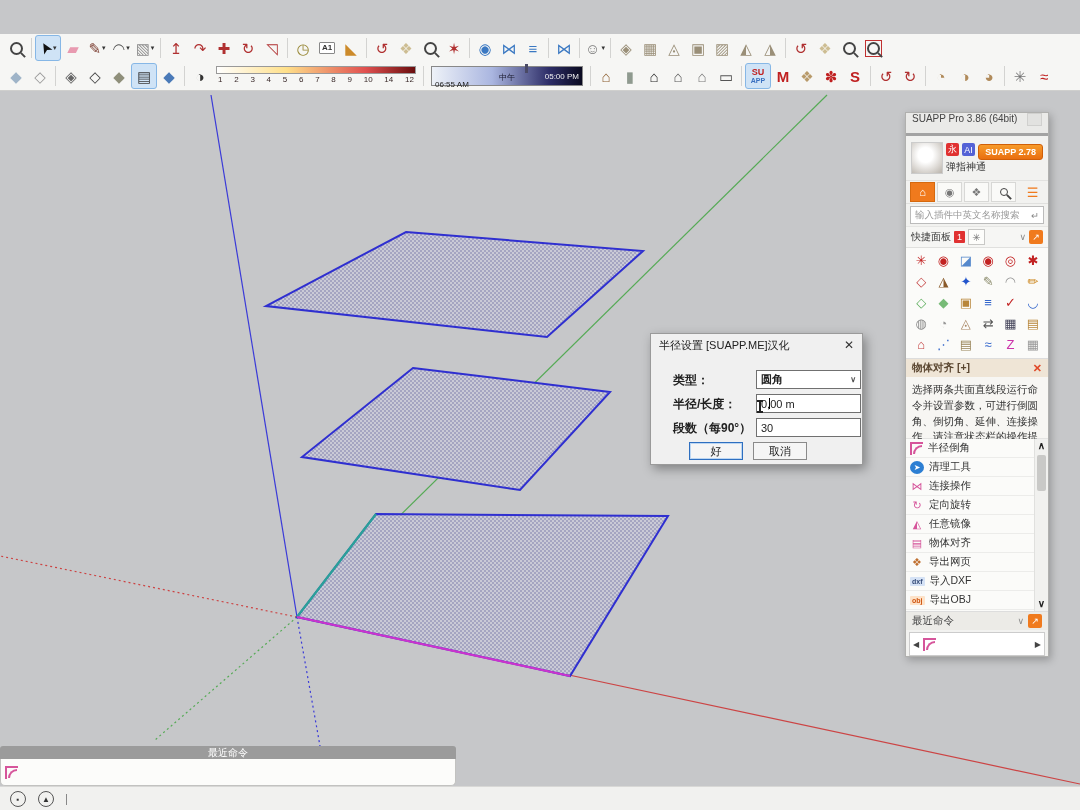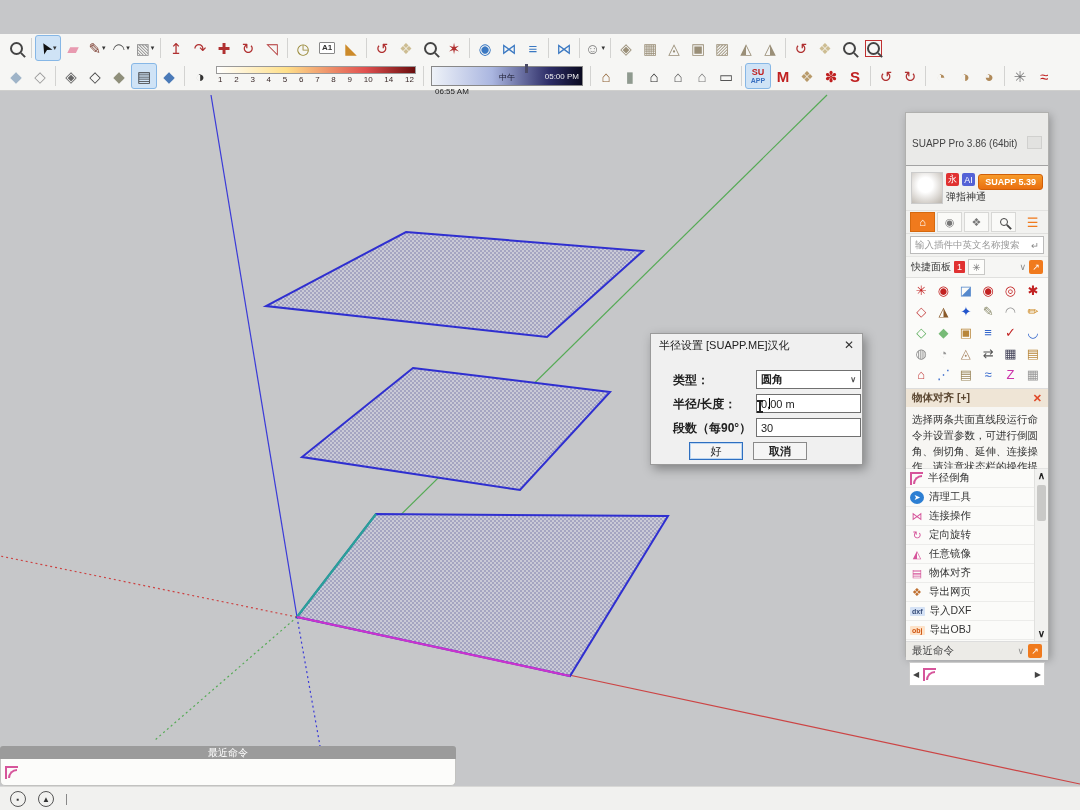--- a/index.html
+++ b/index.html
@@ -29,7 +29,7 @@
   .shgrad{position:absolute;left:0;top:2px;right:0;height:6px;border:1px solid #999;background:linear-gradient(90deg,#ffffff,#ffe08a 35%,#e05050 75%,#6a0e0e);}
   .shnums{position:absolute;left:2px;right:2px;top:11px;display:flex;justify-content:space-between;font-size:8px;color:#3a2a2a;}
   .tslider{width:150px;height:18px;flex:none;position:relative;border:1px solid #888;margin:0 4px;font-size:8px;background:linear-gradient(90deg,#eef2f8 0%,#aab6e0 40%,#2e2e68 78%,#0a0a20 100%);}
-  .ts-l{position:absolute;left:3px;top:20px;color:#222;}
+  .ts-l{position:absolute;left:3px;top:13px;color:#222;}
   .ts-m{position:absolute;left:50%;transform:translateX(-50%);top:5px;color:#1a1a2e;}
   .ts-r{position:absolute;right:3px;top:5px;color:#f0f0f0;margin-left:36px;}
   .ts-h{position:absolute;left:62%;top:-3px;width:3px;height:9px;background:#4a4a66;}

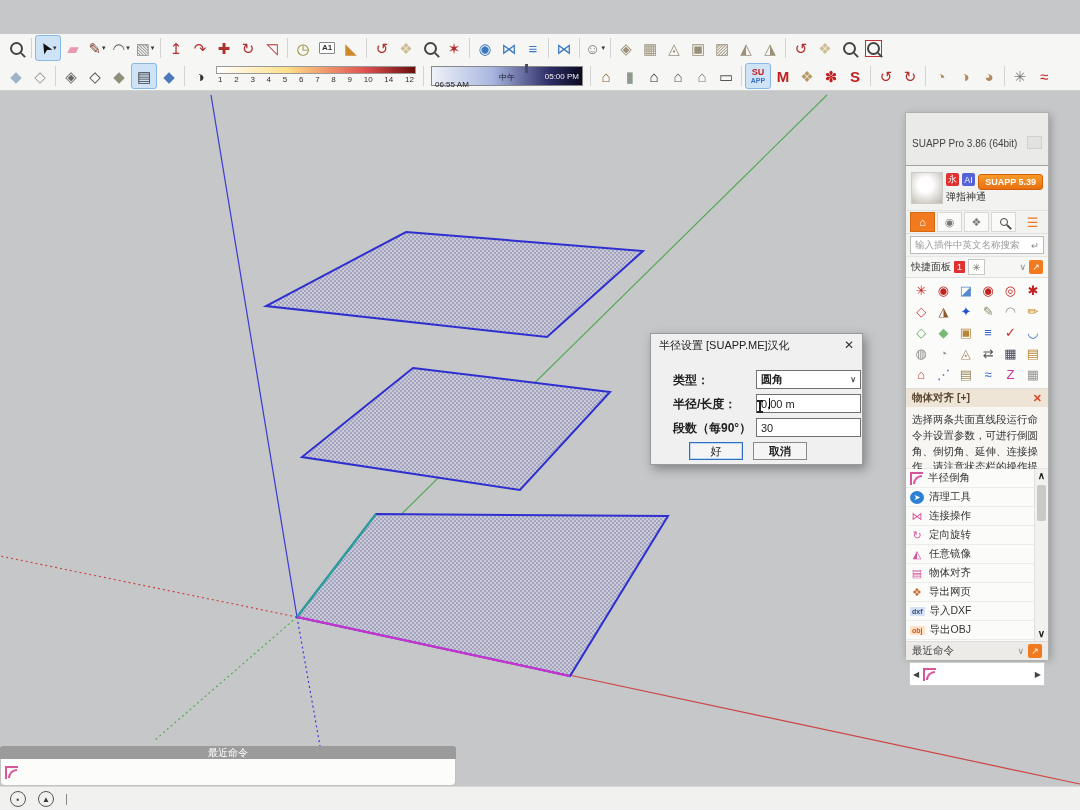--- a/index.html
+++ b/index.html
@@ -52,7 +52,7 @@
   .dlg-cancel{left:102px;font-weight:bold;}
   
   .suapp{position:absolute;left:905px;top:112px;width:142px;height:543px;background:#f2f2f0;border:1px solid #b0b0ae;box-shadow:2px 3px 8px rgba(0,0,0,.25);font-size:10px;color:#333;}
-  .sp-title{height:20px;display:flex;align-items:flex-end;padding:16px 6px;font-size:10px;color:#444;background:#eaeae8;border-bottom:1px solid #a3a3a3;}
+  .sp-title{height:20px;display:flex;align-items:flex-start;padding:0 6px;font-size:10px;color:#444;background:#eaeae8;border-bottom:3px solid #a3a3a3;}
   .sp-title .box{margin-left:auto;width:13px;height:11px;background:#e2e2e0;border:1px solid #d0d0ce;}
   .sp-card{height:44px;position:relative;border-bottom:1px solid #e2e2e0;}
   .avatar{position:absolute;left:5px;top:6px;width:30px;height:30px;border:1px solid #ccc;background:radial-gradient(circle at 45% 40%,#ffffff 30%,#d8d4cf 70%,#b8b2aa);}

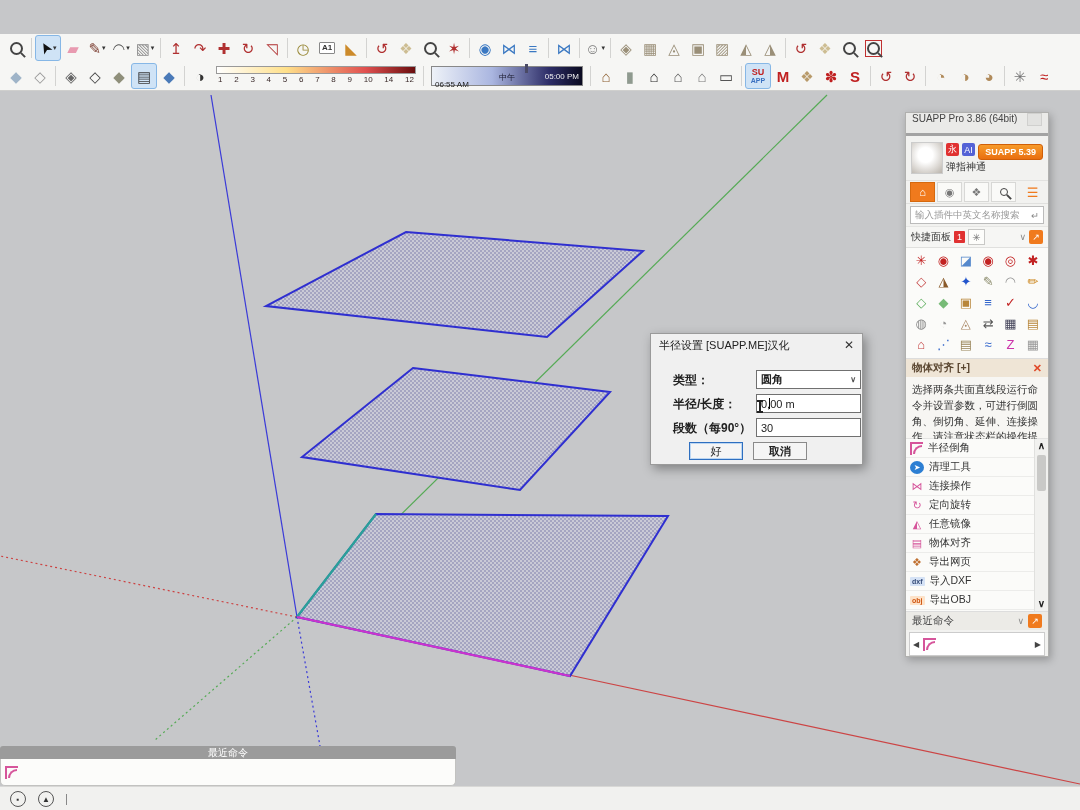--- a/index.html
+++ b/index.html
@@ -404,7 +404,7 @@
       <span class="ubadge b-yong">永</span>
       <span class="ubadge b-ai">AI</span>
       <span class="uname">弹指神通</span>
-      <span class="verbtn">SUAPP 5.39</span>
+      <span class="verbtn">SUAPP 2.78</span>
     </div>
     <div class="sp-tabs">
       <span class="sp-tab active">

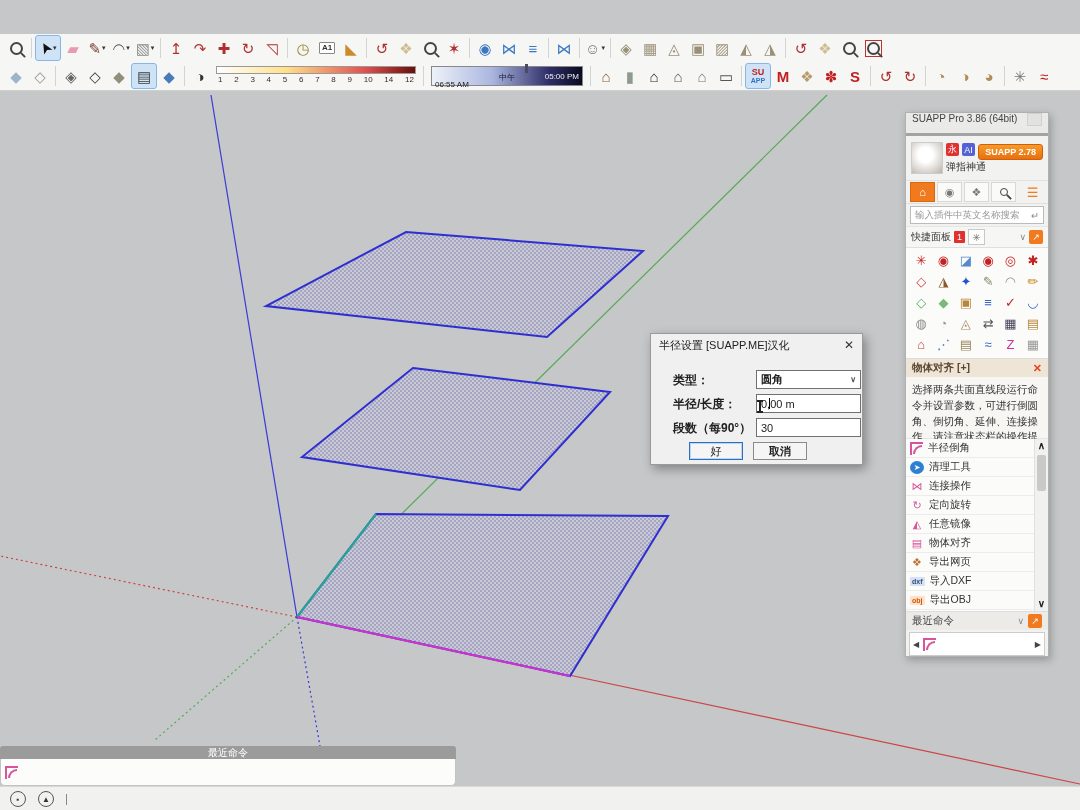--- a/index.html
+++ b/index.html
@@ -49,7 +49,7 @@
   .ibeam::after{bottom:0;}
   .dlg-btn{position:absolute;top:108px;width:52px;height:16px;border:1px solid #8a8a8a;background:#f5f5f5;display:flex;align-items:center;justify-content:center;font-size:11px;}
   .dlg-ok{left:38px;border:1px solid #2e6fc0;box-shadow:inset 0 0 0 1px #bcd6f2;}
-  .dlg-cancel{left:102px;font-weight:bold;}
+  .dlg-cancel{left:102px;}
   
   .suapp{position:absolute;left:905px;top:112px;width:142px;height:543px;background:#f2f2f0;border:1px solid #b0b0ae;box-shadow:2px 3px 8px rgba(0,0,0,.25);font-size:10px;color:#333;}
   .sp-title{height:20px;display:flex;align-items:flex-start;padding:0 6px;font-size:10px;color:#444;background:#eaeae8;border-bottom:3px solid #a3a3a3;}

